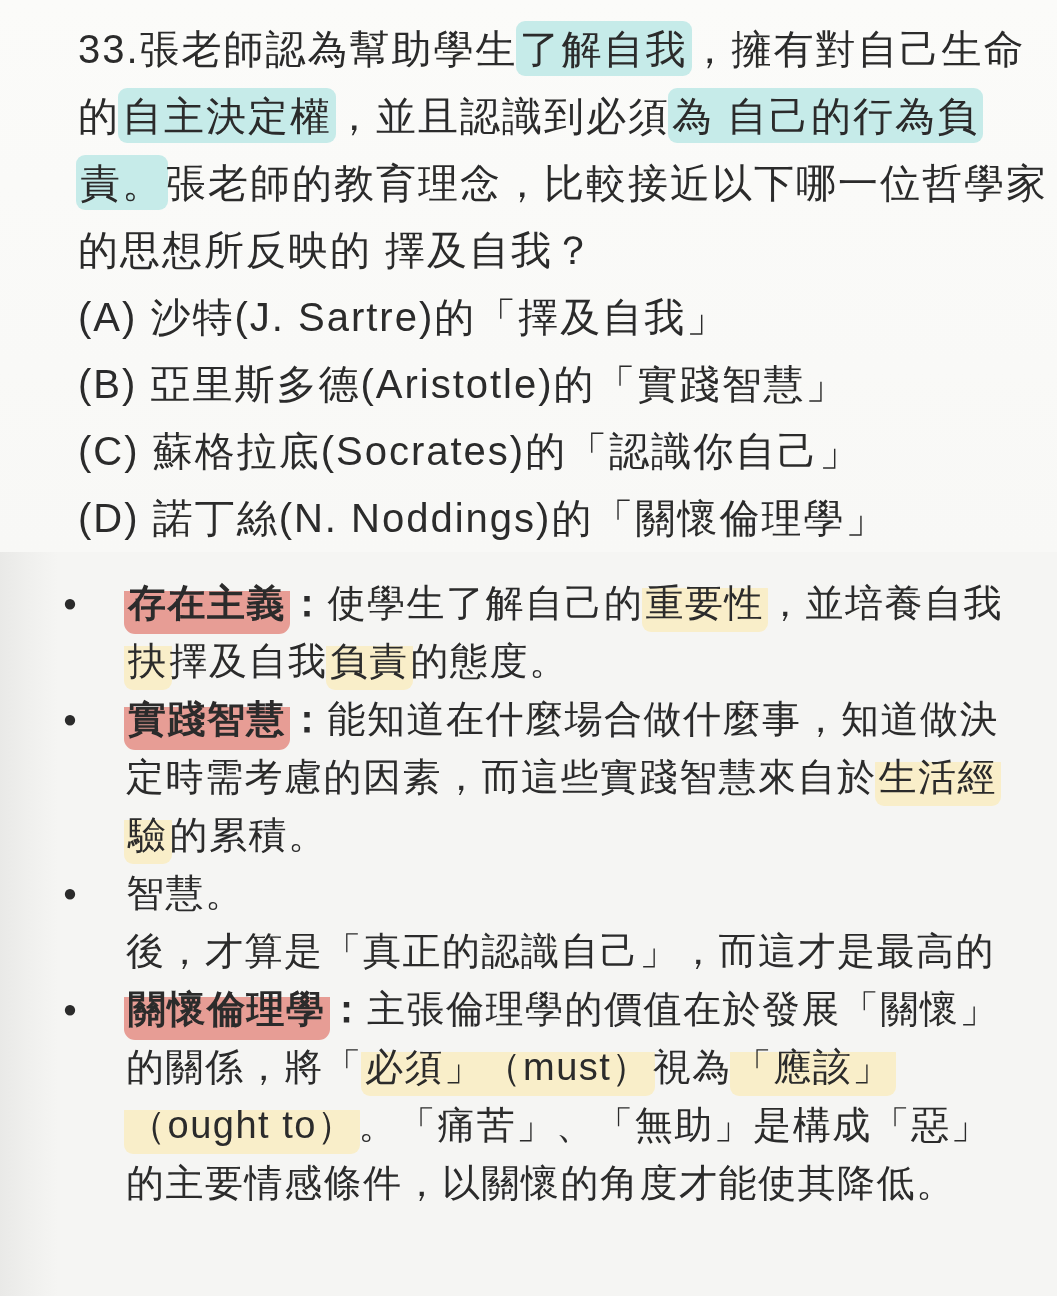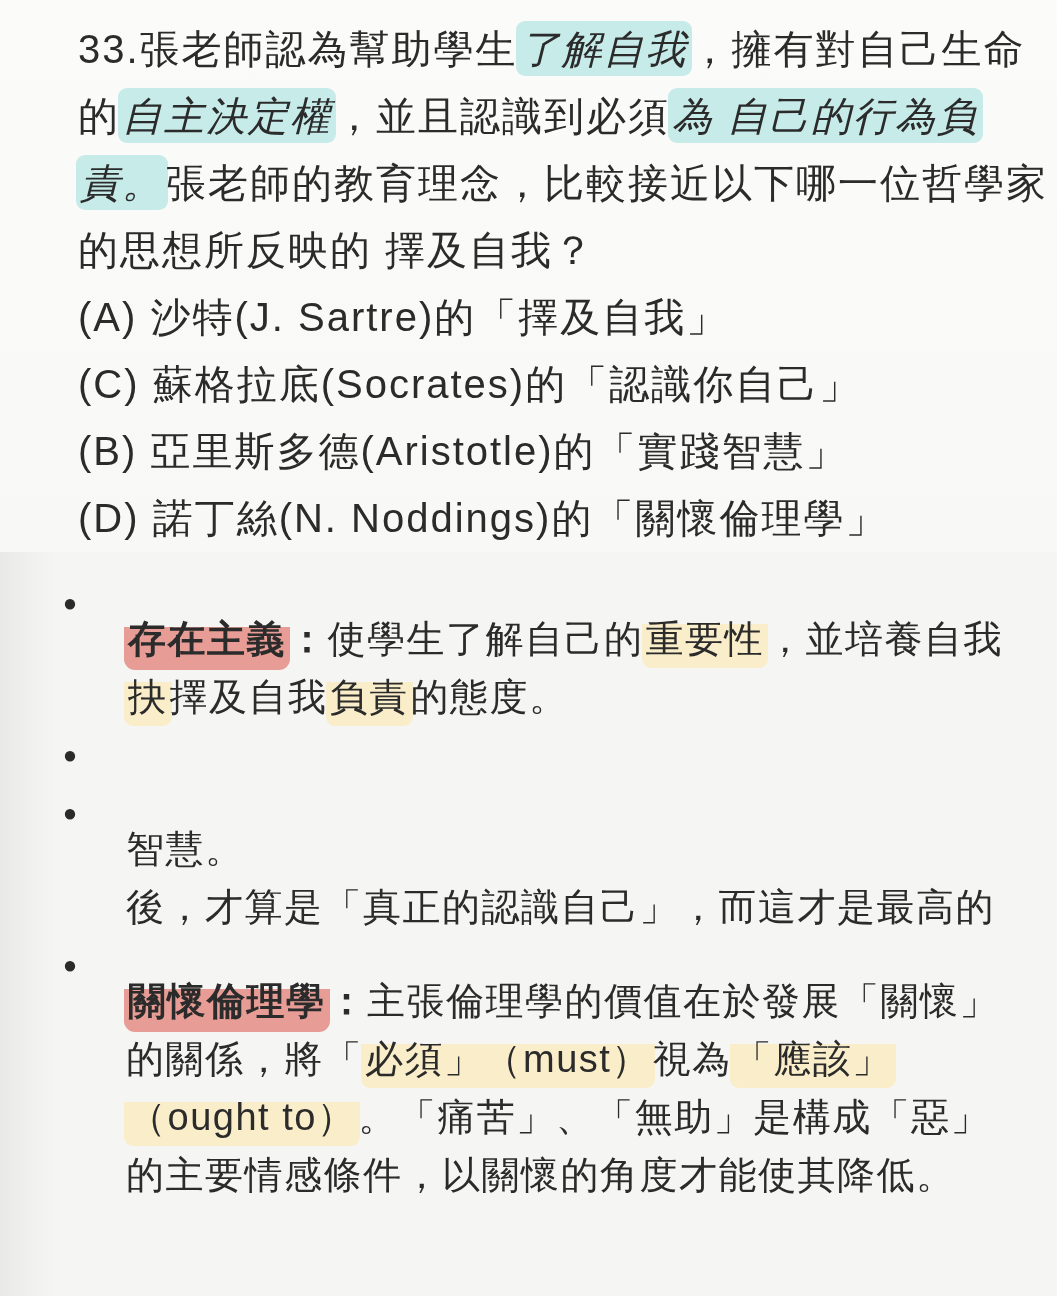--- a/index.html
+++ b/index.html
@@ -75,7 +75,6 @@
     background:var(--highlight-cyan);
     padding-top:6px;
     padding-bottom:5px;
-    font-style:italic;
   }
   .hl-red{
     background:linear-gradient(180deg,rgba(231,157,149,0) 20%,var(--highlight-red) 20%);

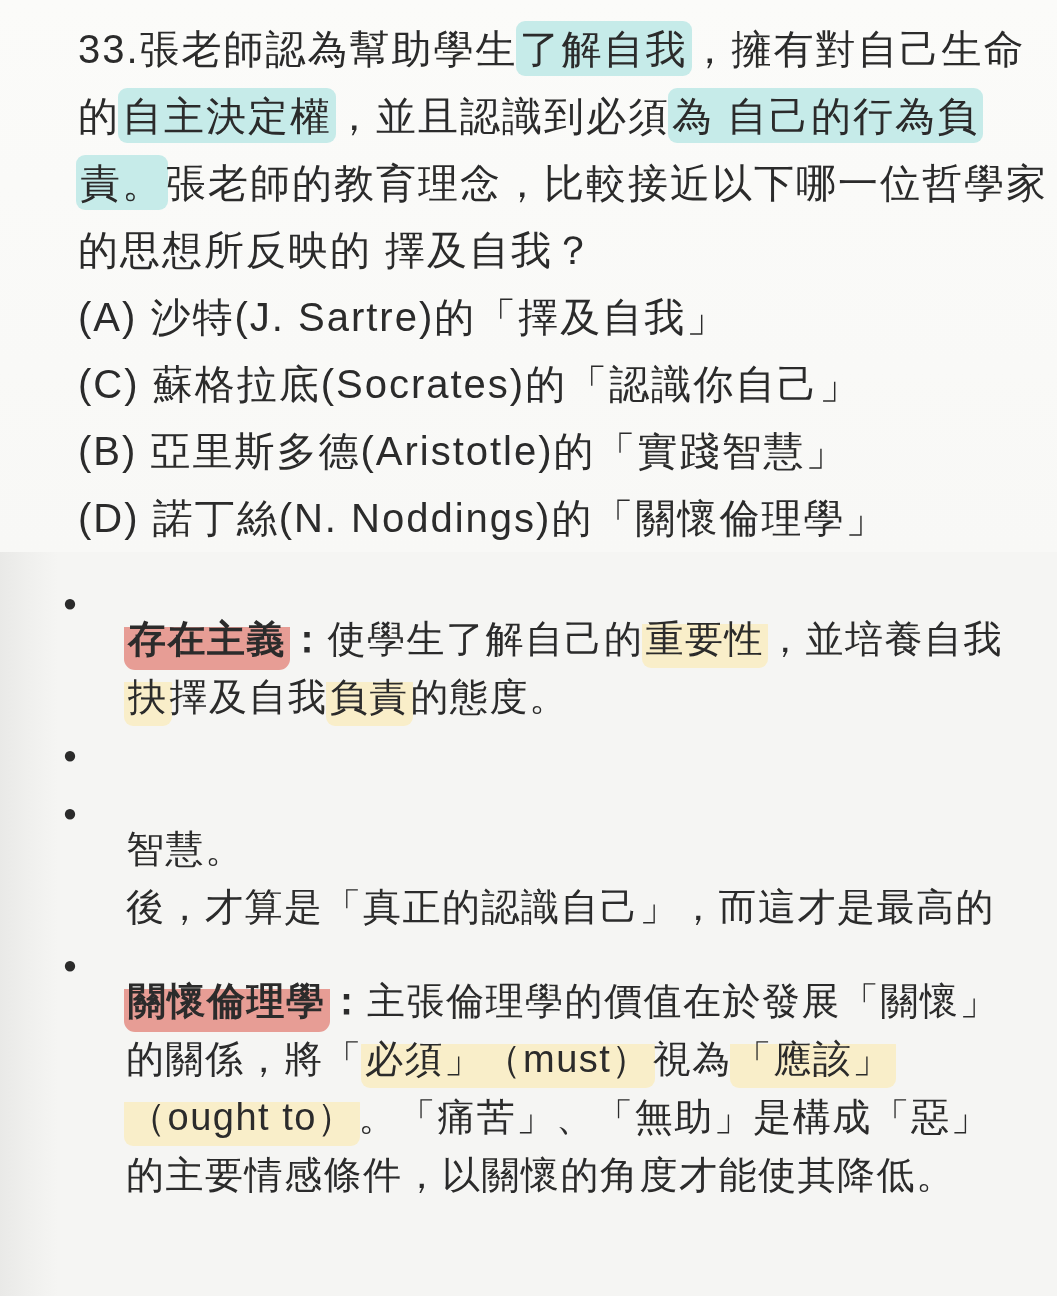--- a/index.html
+++ b/index.html
@@ -100,8 +100,8 @@
     </div>
   <div id="q-options">
       <div class="q-line">(A) 沙特(J. Sartre)的「擇及自我」</div>
+      <div class="q-line">(B) 亞里斯多德(Aristotle)的「實踐智慧」</div>
       <div class="q-line">(C) 蘇格拉底(Socrates)的「認識你自己」</div>
-      <div class="q-line">(B) 亞里斯多德(Aristotle)的「實踐智慧」</div>
       <div class="q-line">(D) 諾丁絲(N. Noddings)的「關懷倫理學」</div>
     </div>
 </div>

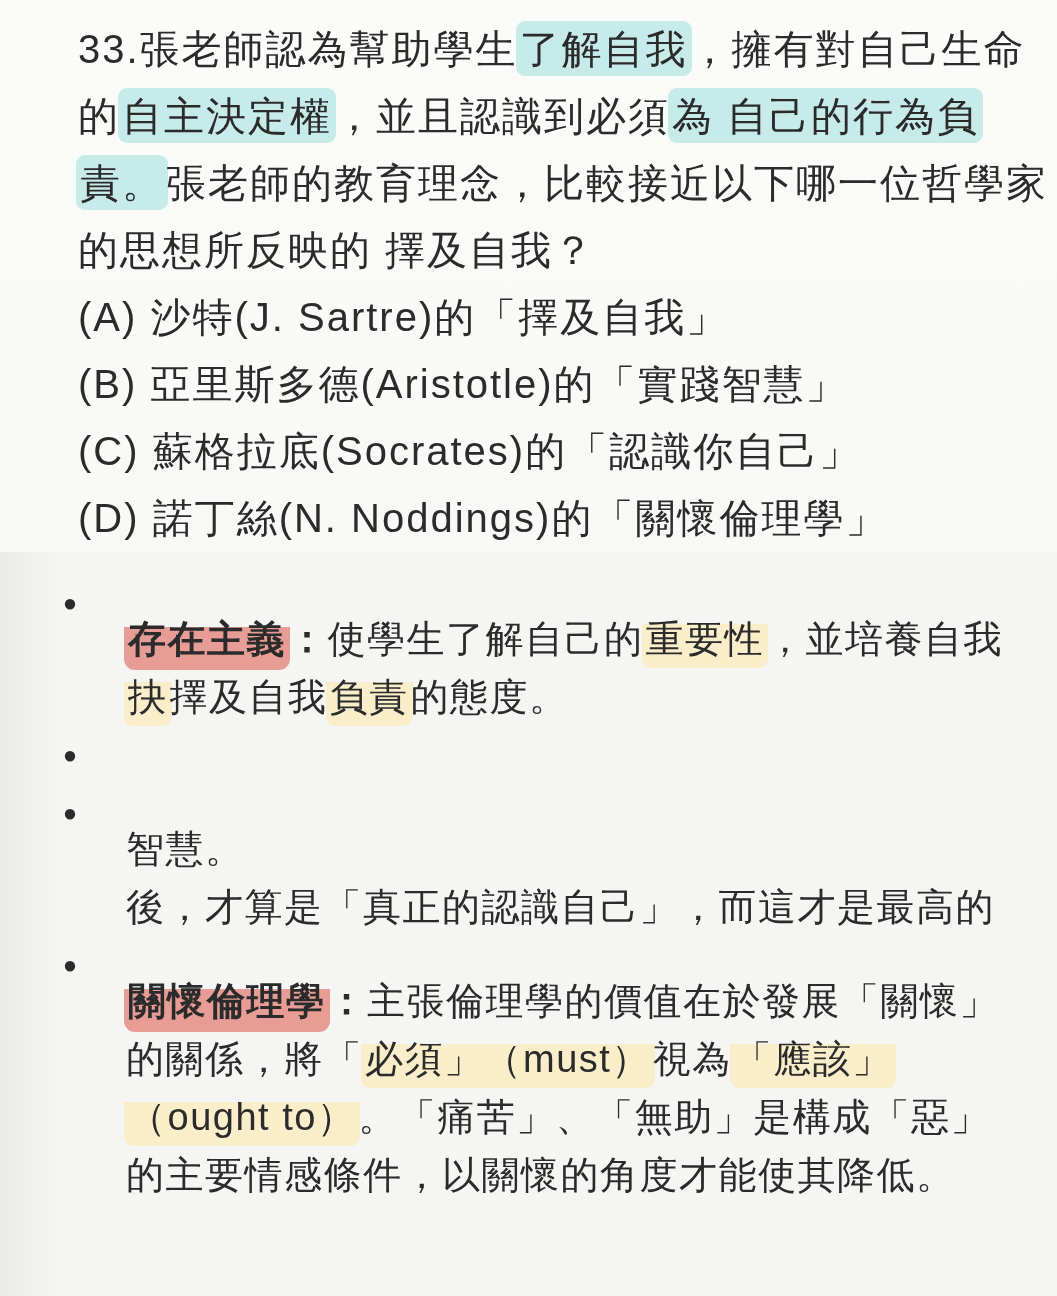--- a/index.html
+++ b/index.html
@@ -52,7 +52,6 @@
   }
   .bullet-body{
     flex:1;
-    margin-top:36px;
   }
   .b-line{
     font-size:38px;

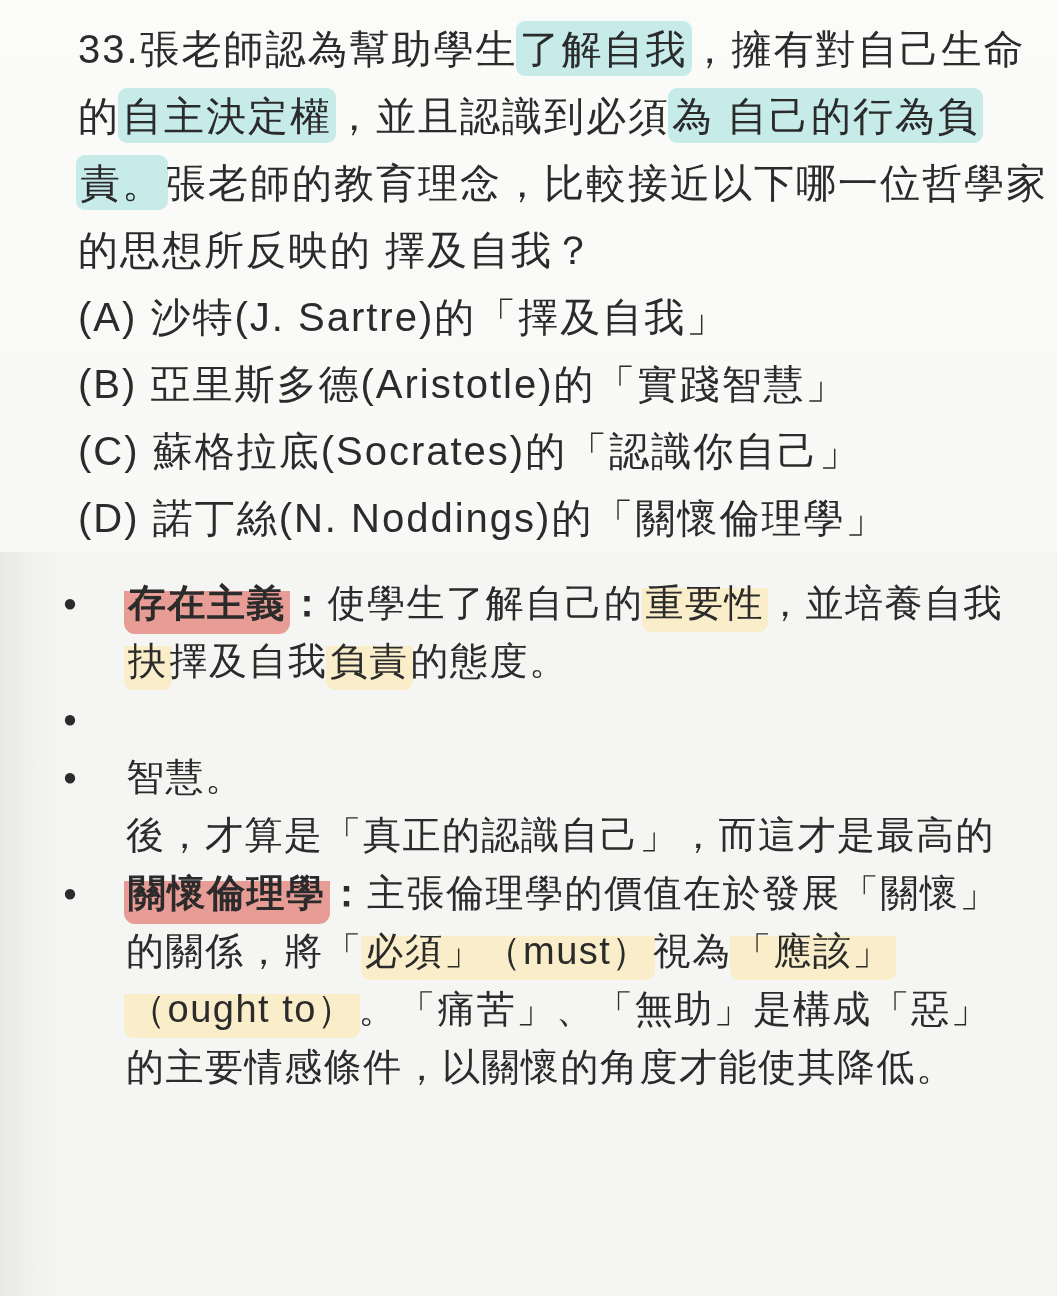--- a/index.html
+++ b/index.html
@@ -115,6 +115,11 @@
     </div>
     <div class="bullet-row">
       <div class="bullet-marker">●</div>
+      <div class="bullet-body">
+        <div class="b-line"><span class="term hl hl-red">實踐智慧</span><span class="colon">：</span><span>能知道在什麼場合做什麼事，知道做決</span></div>
+        <div class="b-line"><span>定時需考慮的因素，而這些實踐智慧來自於</span><span class="hl hl-yellow">生活經</span></div>
+        <div class="b-line"><span class="hl hl-yellow">驗</span><span>的累積。</span></div>
+      </div>
     </div>
     <div class="bullet-row">
       <div class="bullet-marker">●</div>

